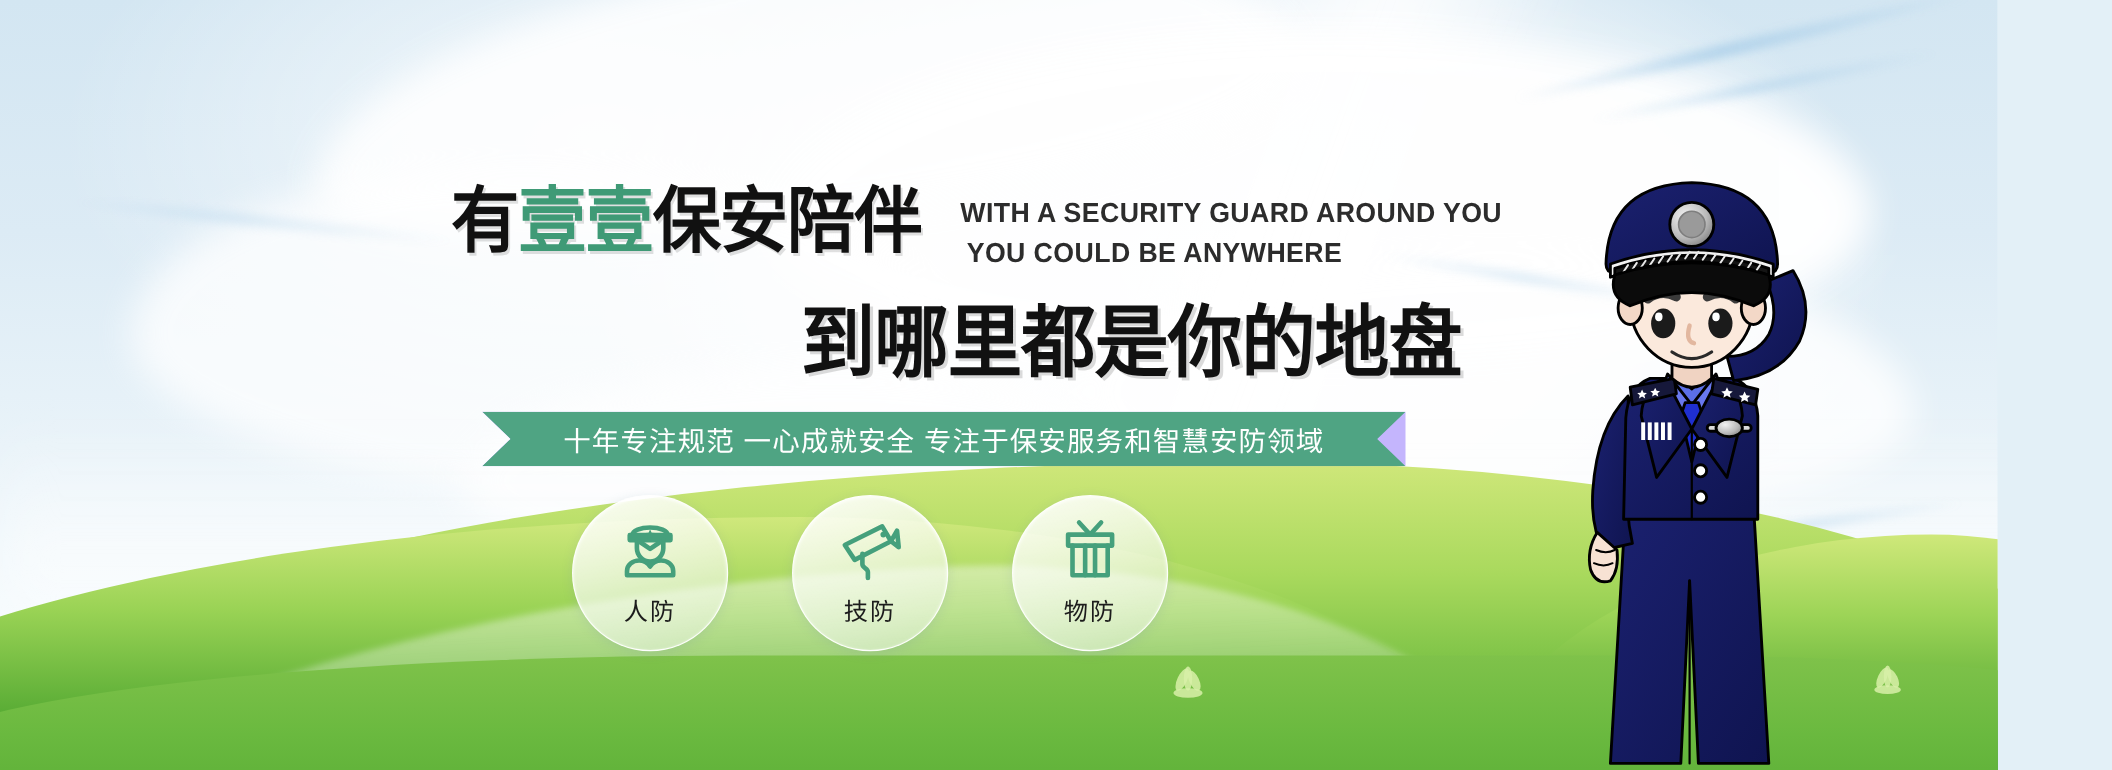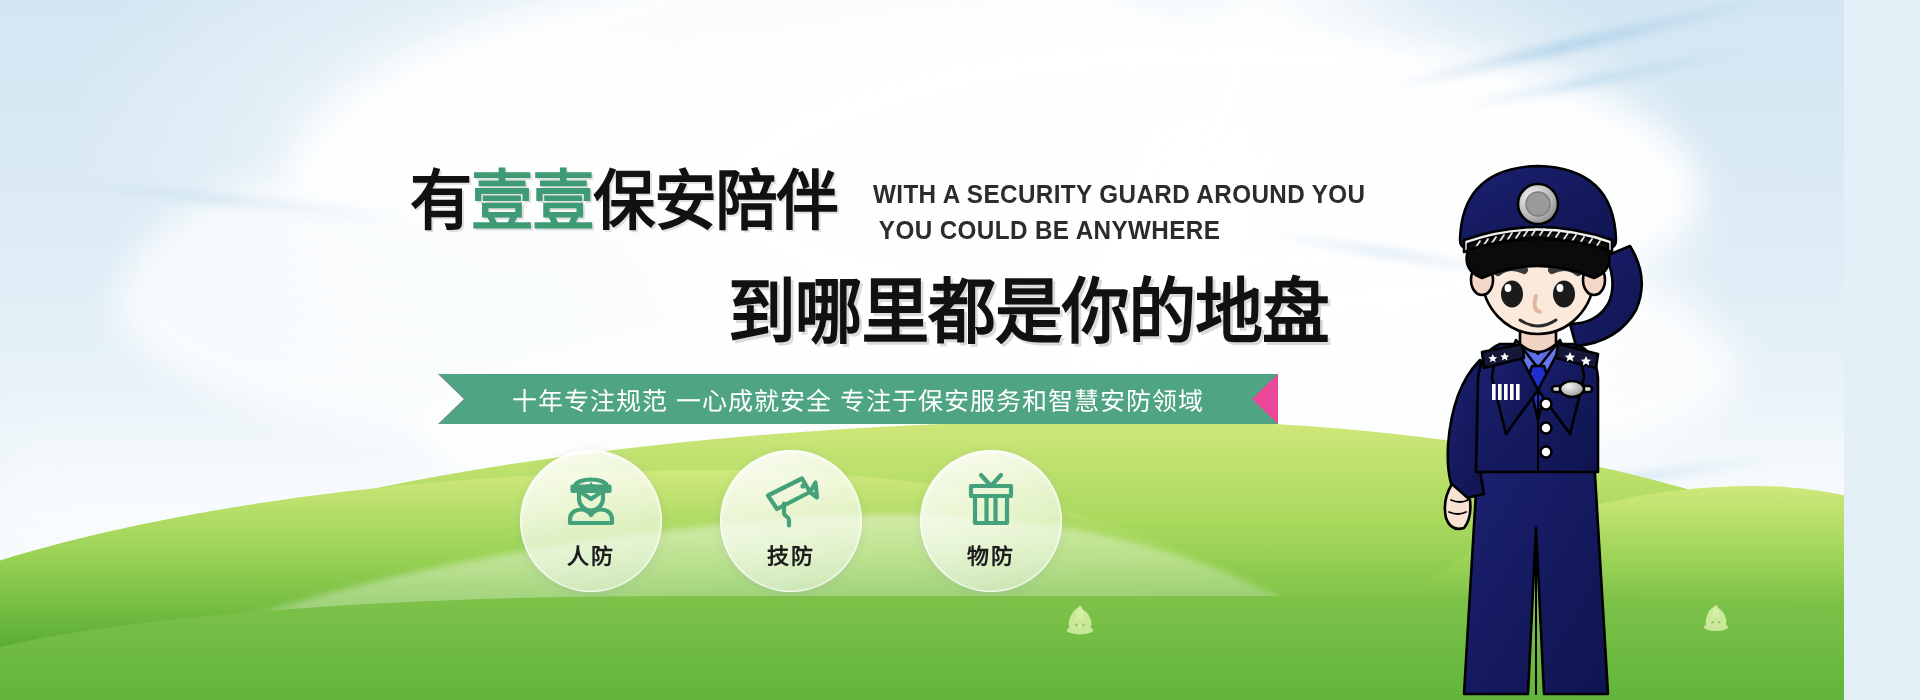--- a/index.html
+++ b/index.html
@@ -10,7 +10,7 @@
     background:#e3f0f7;
   }
   .banner{
-    position:relative;width:1816px;height:700px;overflow:hidden;padding-left:28px;
+    position:relative;width:1816px;height:700px;overflow:hidden;
   }
 
   

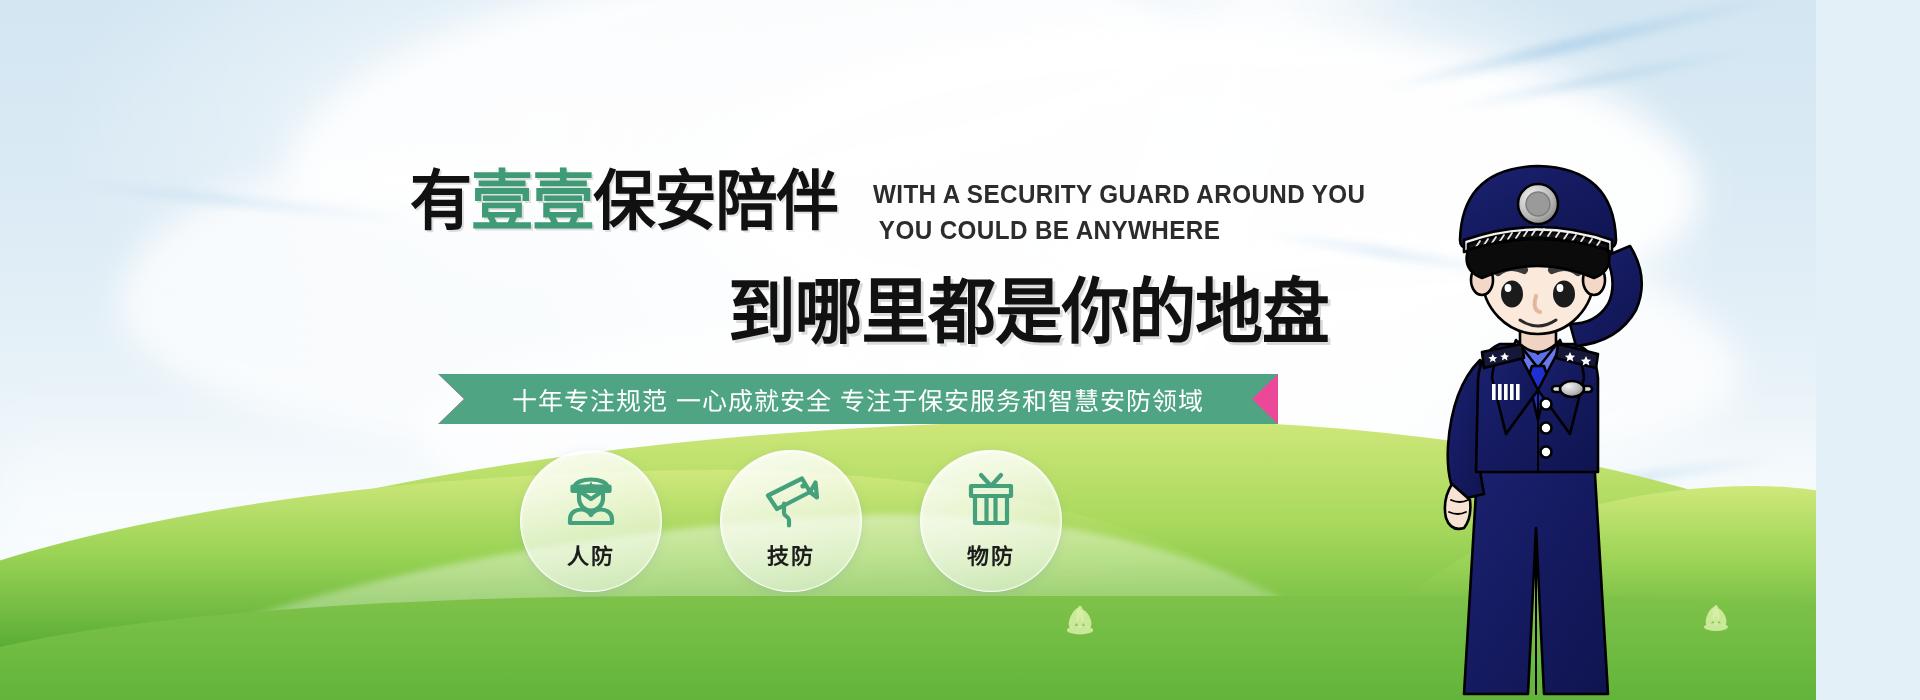--- a/index.html
+++ b/index.html
@@ -105,7 +105,7 @@
   
   .ribbon{
     position:absolute;left:438px;top:374px;width:840px;height:50px;
-    background:#ec4899;
+    background:#c4b5fd;
     clip-path:polygon(0 0, 100% 0, 100% 100%, 0 100%, 26px 50%);
     display:flex;align-items:flex-end;justify-content:center;
   }

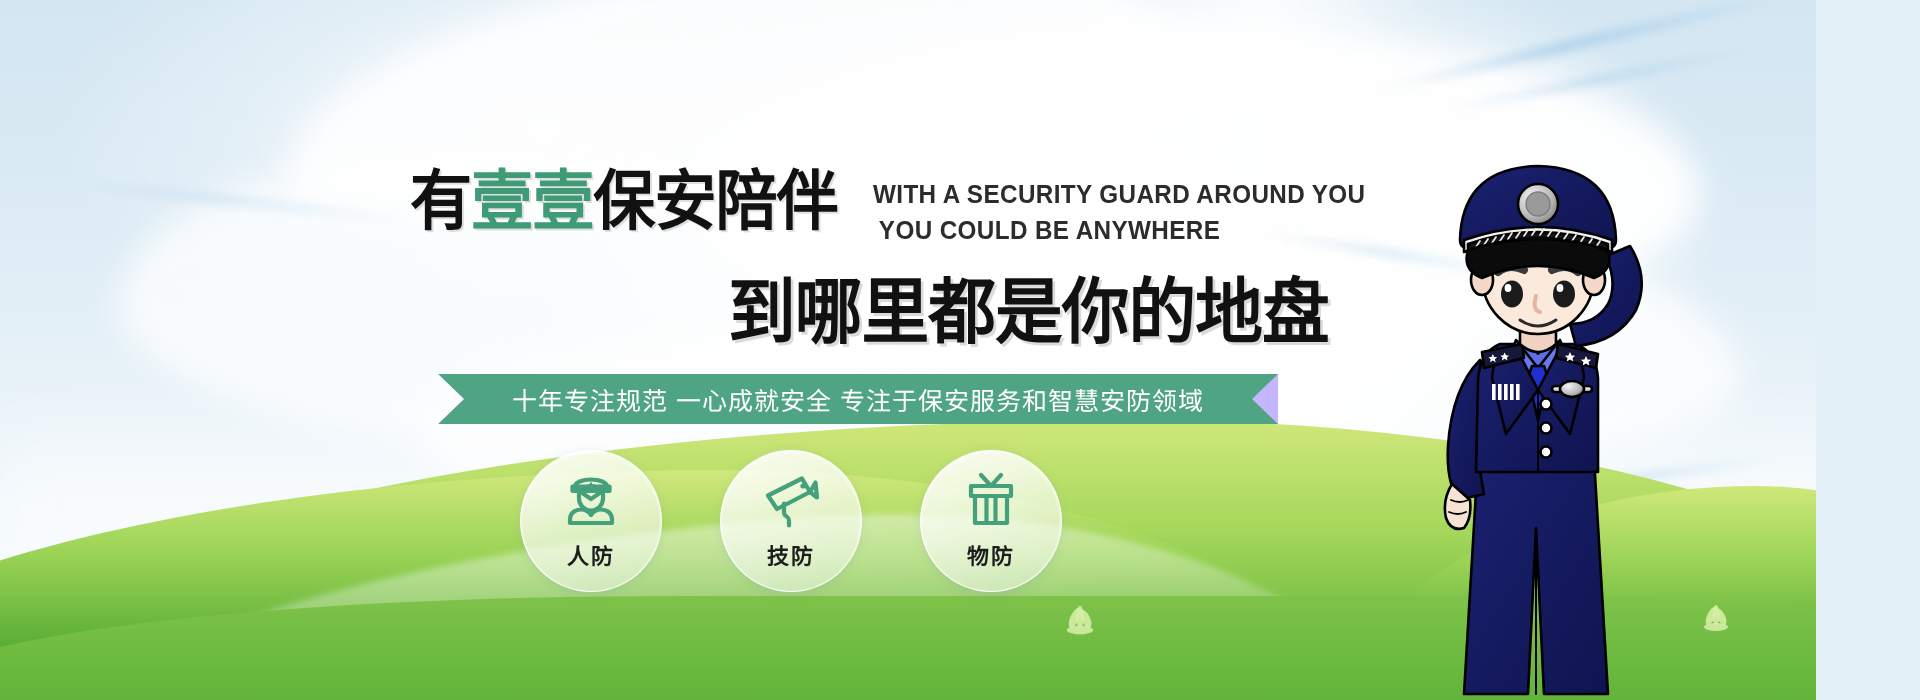--- a/index.html
+++ b/index.html
@@ -119,7 +119,7 @@
   }
 
   
-  .features{position:absolute;left:520px;top:450px;display:flex;gap:58px;font-weight:bold;}
+  .features{position:absolute;left:520px;top:450px;display:flex;gap:58px;}
   .feature{
     width:140px;height:140px;border-radius:50%;
     background:linear-gradient(160deg,rgba(255,255,255,.92) 0%,rgba(255,255,255,.62) 55%,rgba(255,255,255,.38) 100%);

